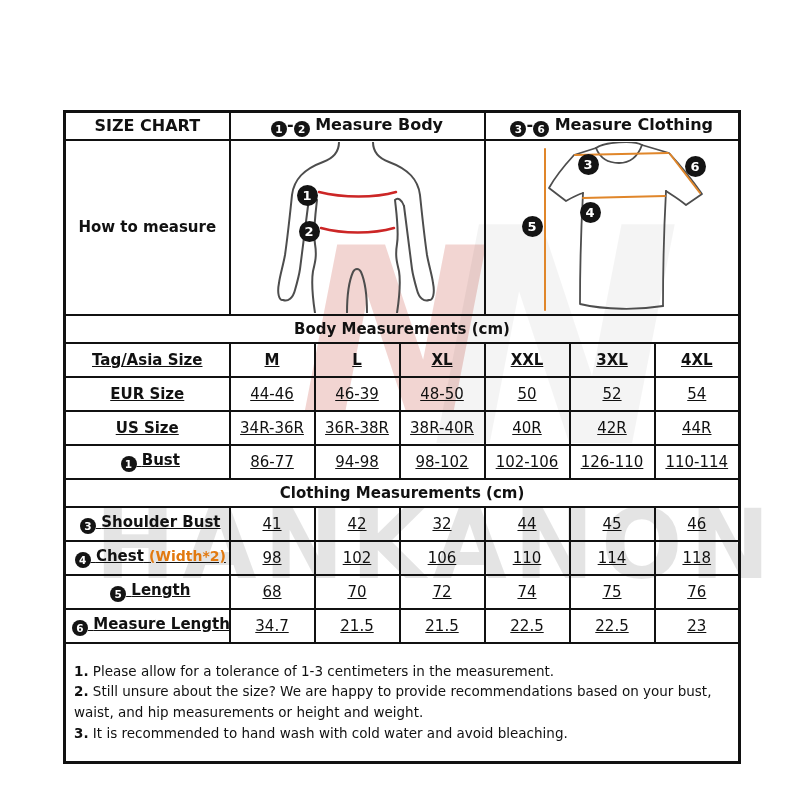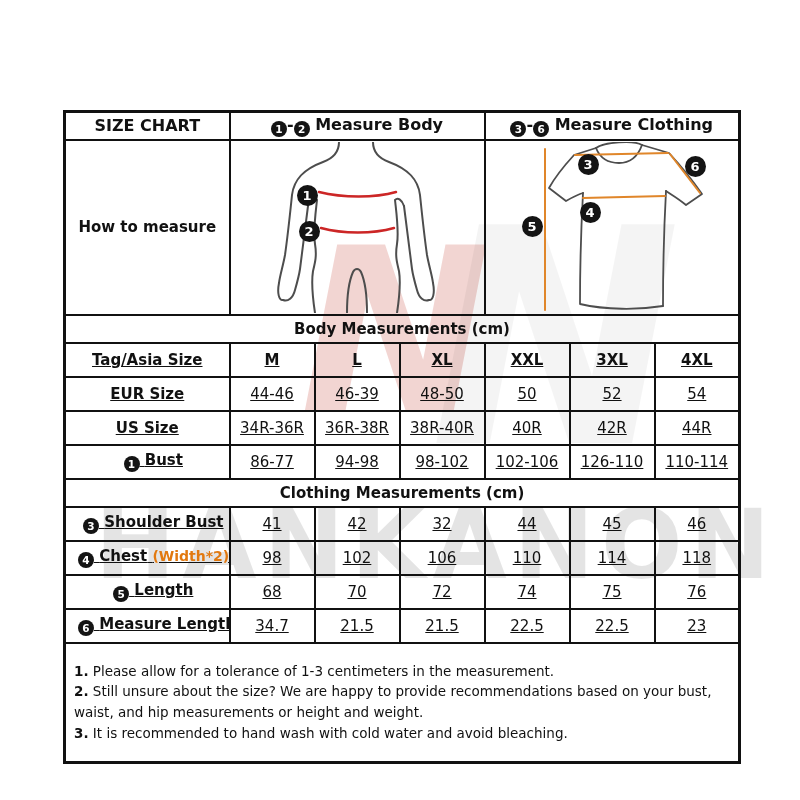--- a/index.html
+++ b/index.html
@@ -80,7 +80,7 @@
     font-weight: bold;
     font-size: 15px;
     text-align: left;
-    padding-left: 12px;
+    padding-left: 6px;
     white-space: nowrap;
   }
   .suffix-orange { color: #e2790f; font-size: 14px; font-weight: bold; }

